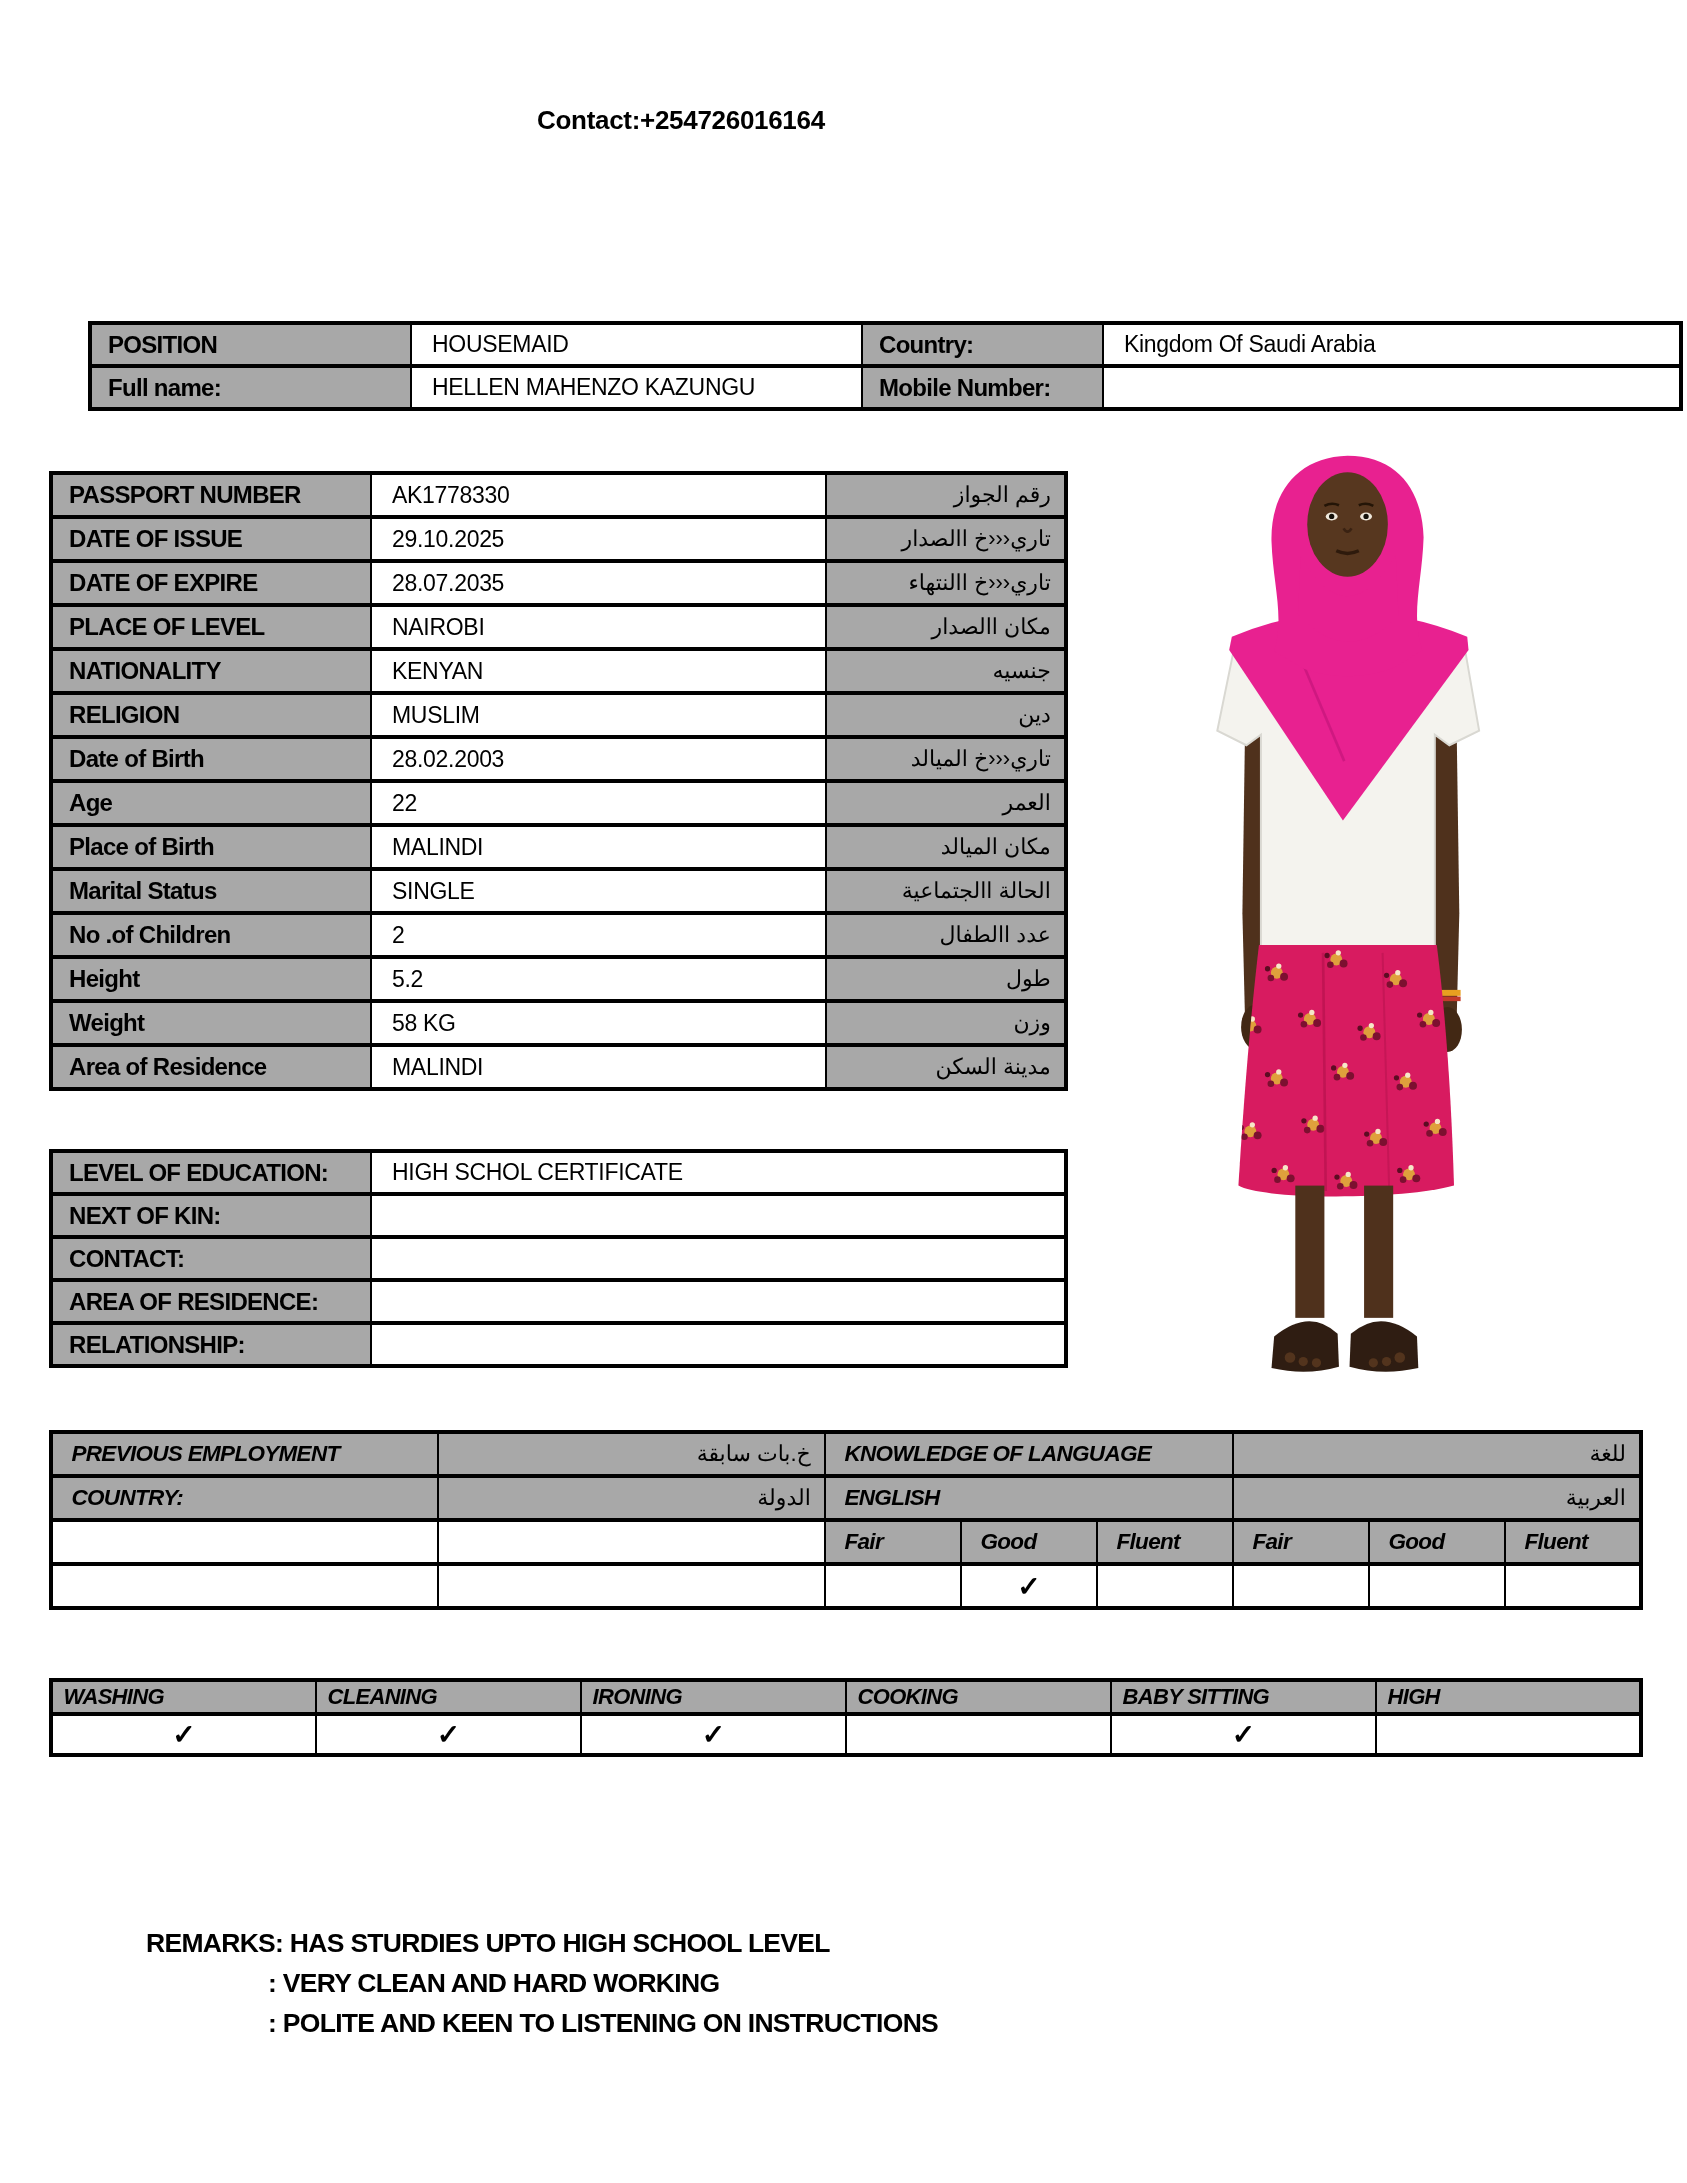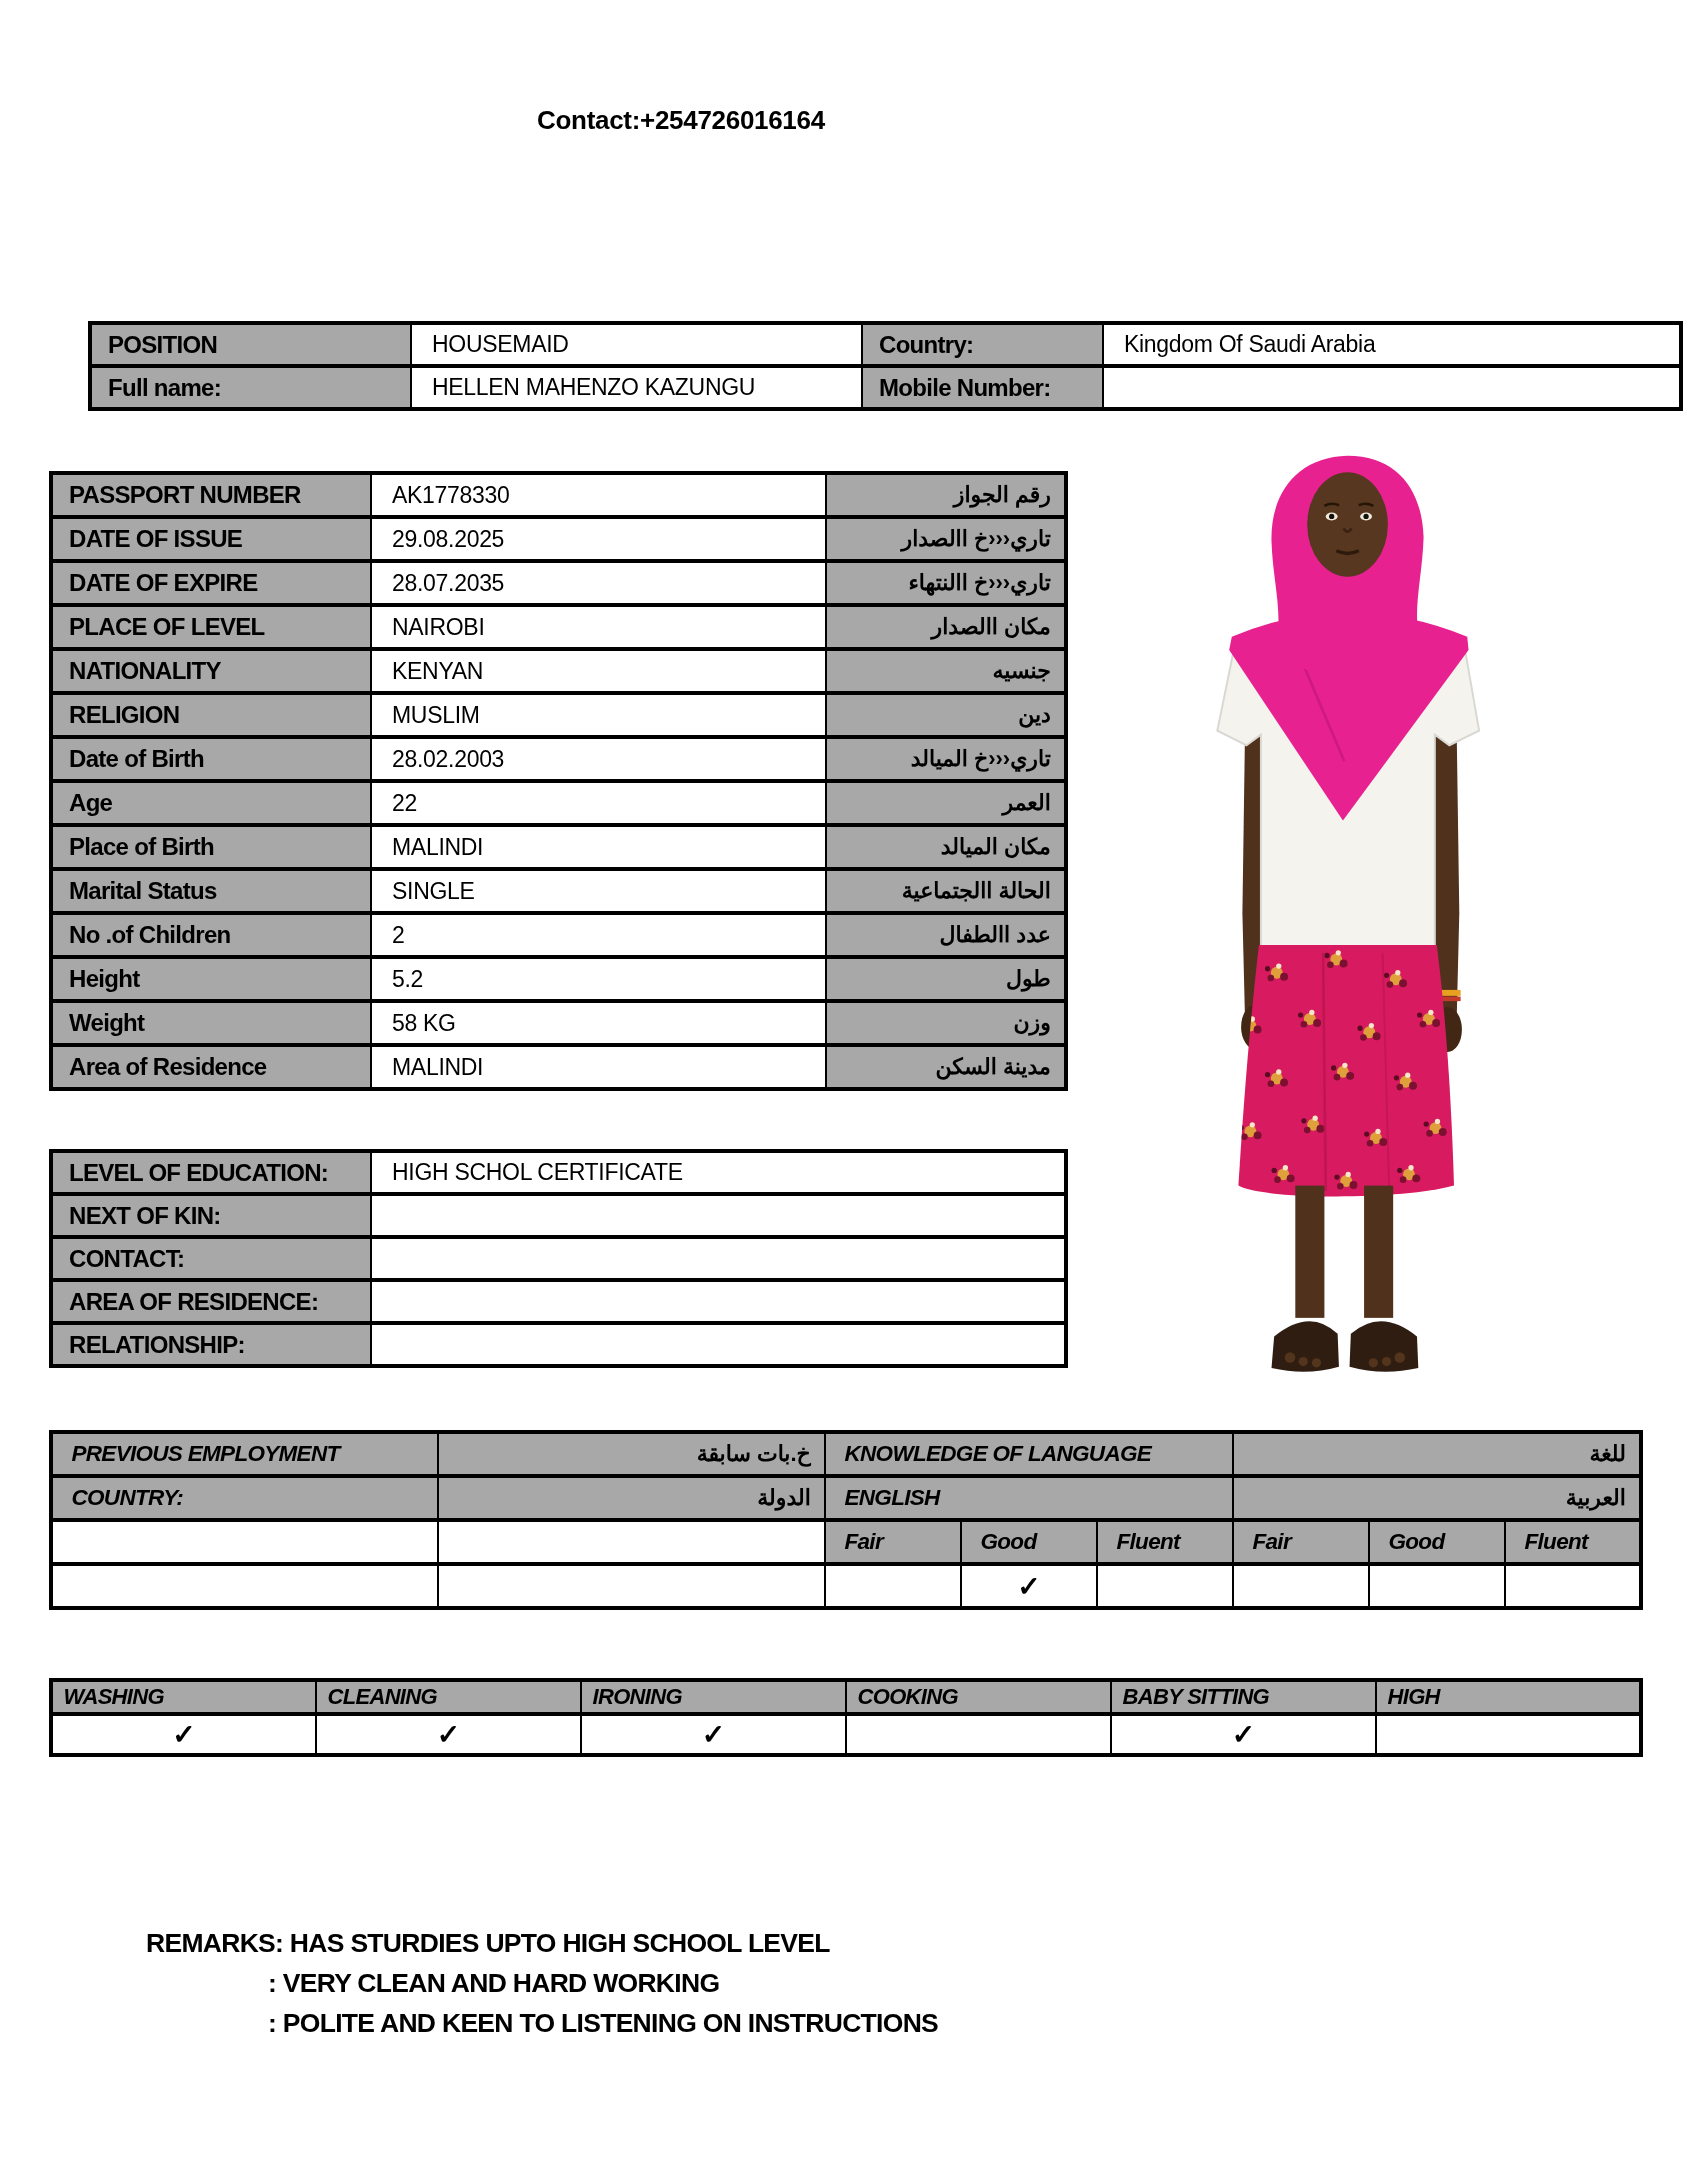--- a/index.html
+++ b/index.html
@@ -25,7 +25,7 @@
   .gray{background:#a8a8a8;}
   .lbl{font-weight:bold;font-size:24px;letter-spacing:-0.7px;padding-left:16px;}
   .val{font-size:23px;letter-spacing:-0.3px;padding-left:20px;}
-  .ar{font-weight:bold;font-size:22px;padding-right:13.2px;padding-left:6.6px;text-align:right;}
+  .ar{font-weight:normal;font-size:22px;padding-right:13.2px;padding-left:6.6px;text-align:right;}
   .ctr{text-align:left;padding-left:0;}
   .hdr{font-weight:bold;font-size:22.5px;letter-spacing:-0.7px;padding-left:18.5px;font-style:italic;}
   .chk{font-size:28px;font-weight:bold;text-align:center;}

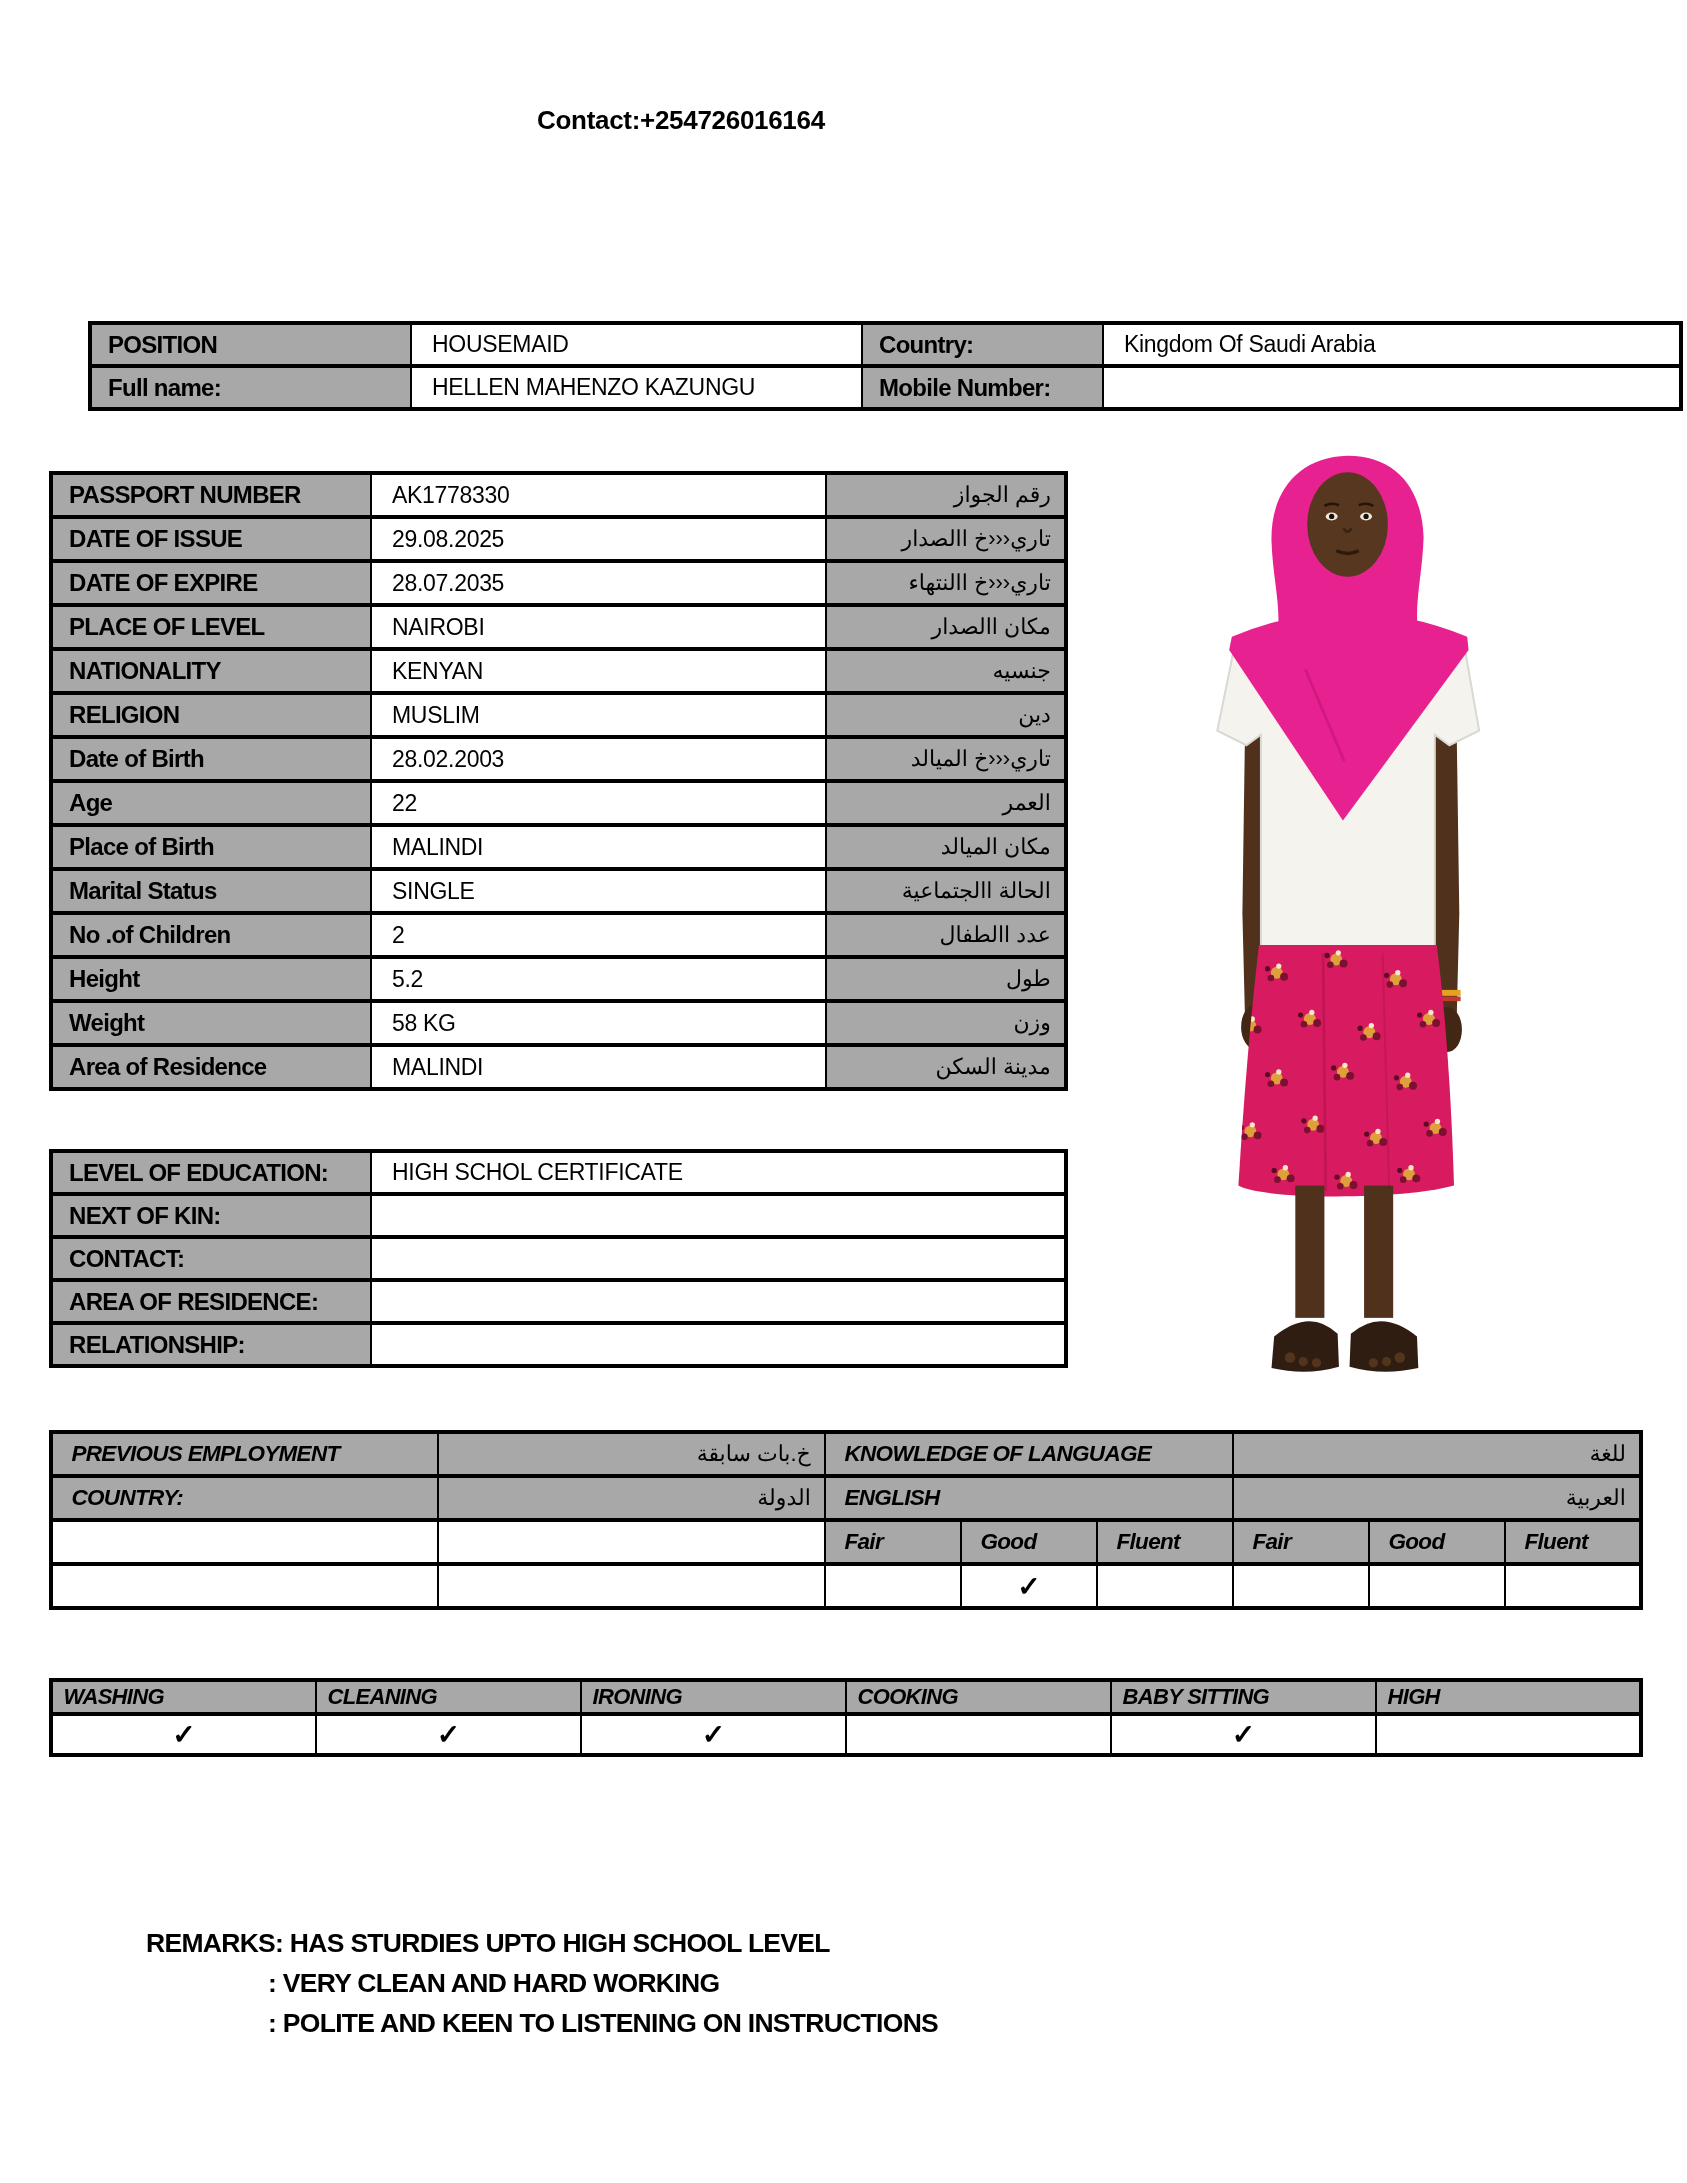--- a/index.html
+++ b/index.html
@@ -83,7 +83,7 @@
     </tr>
     <tr style="height:44px">
       <td class="gray lbl">DATE OF ISSUE</td>
-      <td class="val">29.08.2025</td>
+      <td class="val">29.10.2025</td>
       <td class="gray ar" dir="rtl">تاري‹‹‹خ  االصدار</td>
     </tr>
     <tr style="height:44px">

